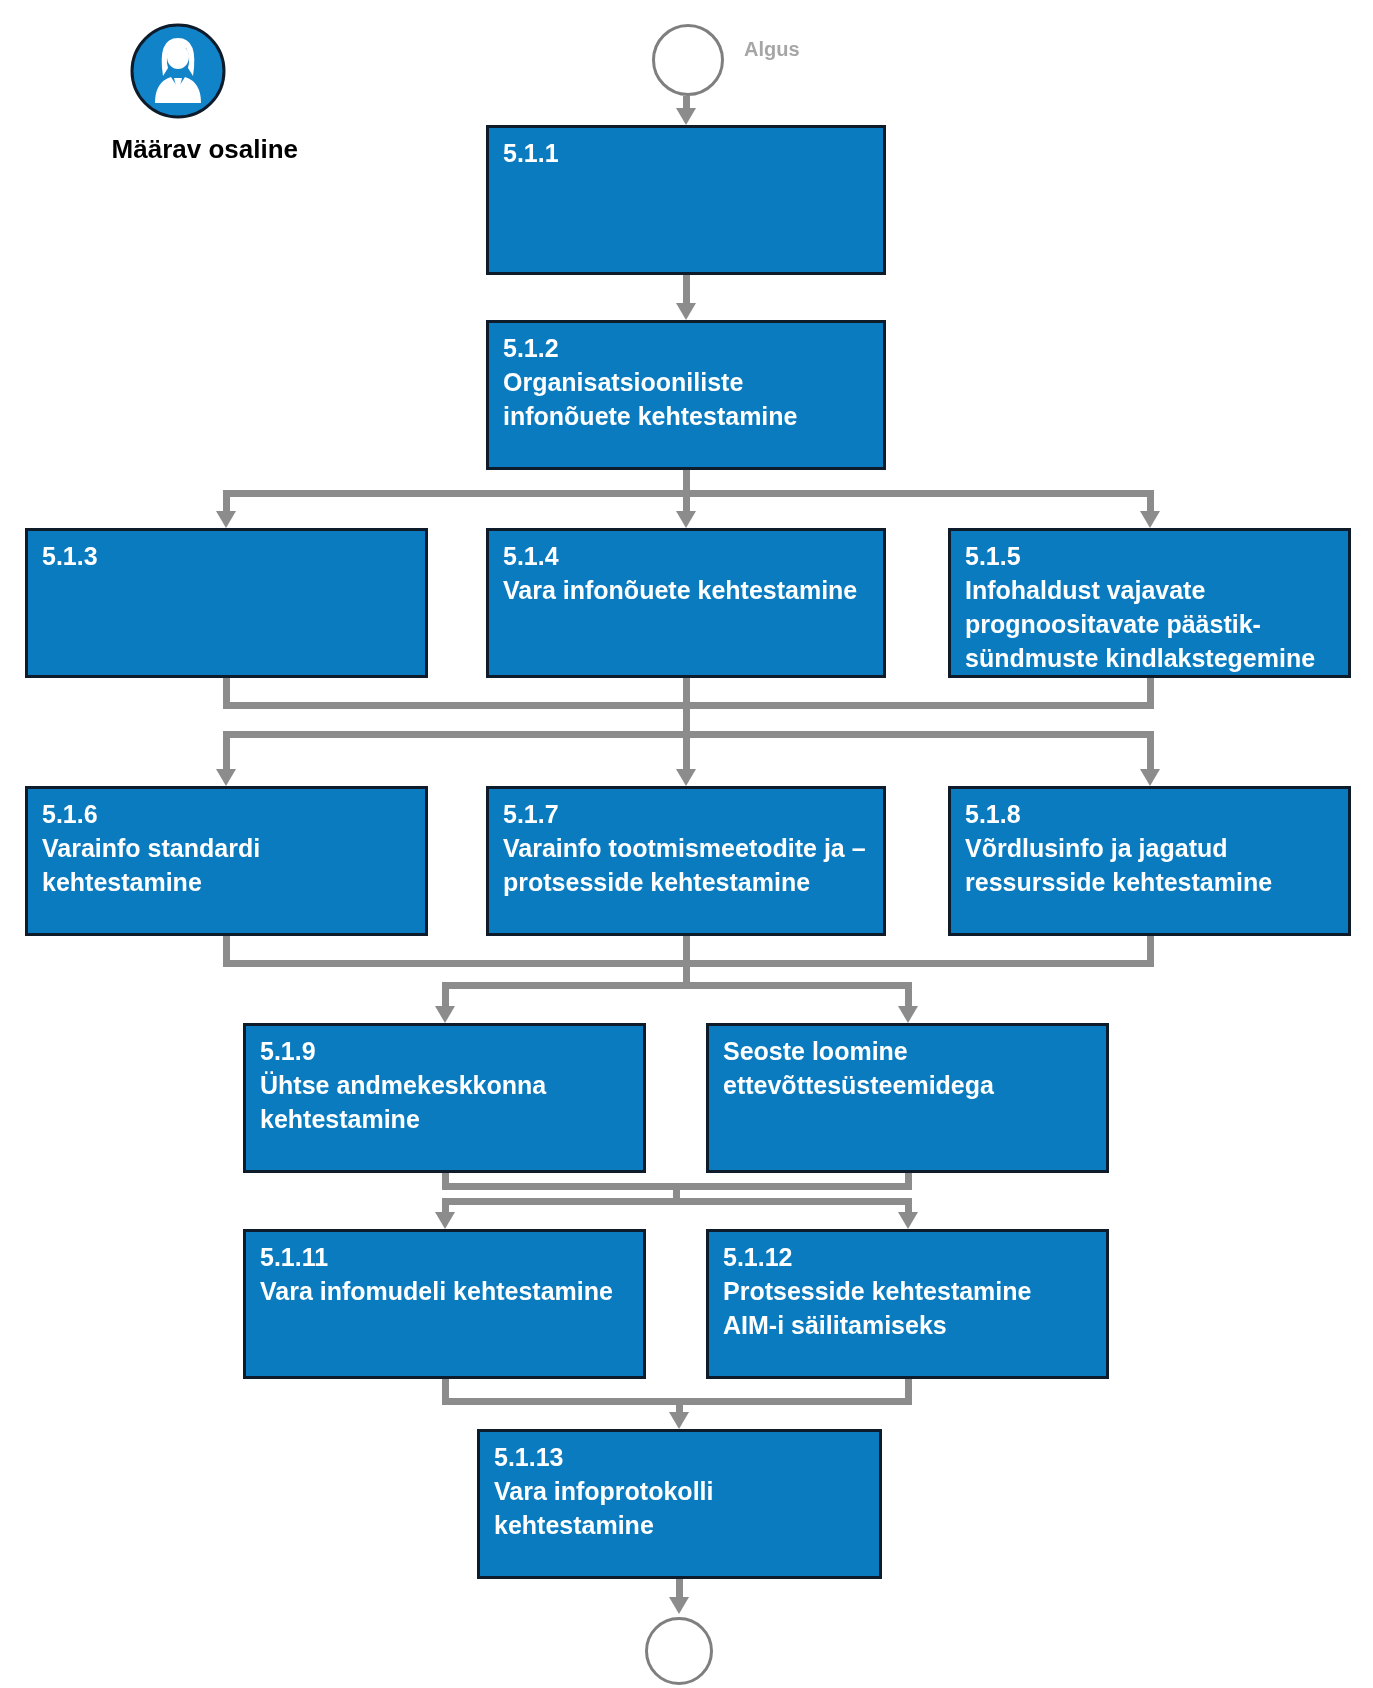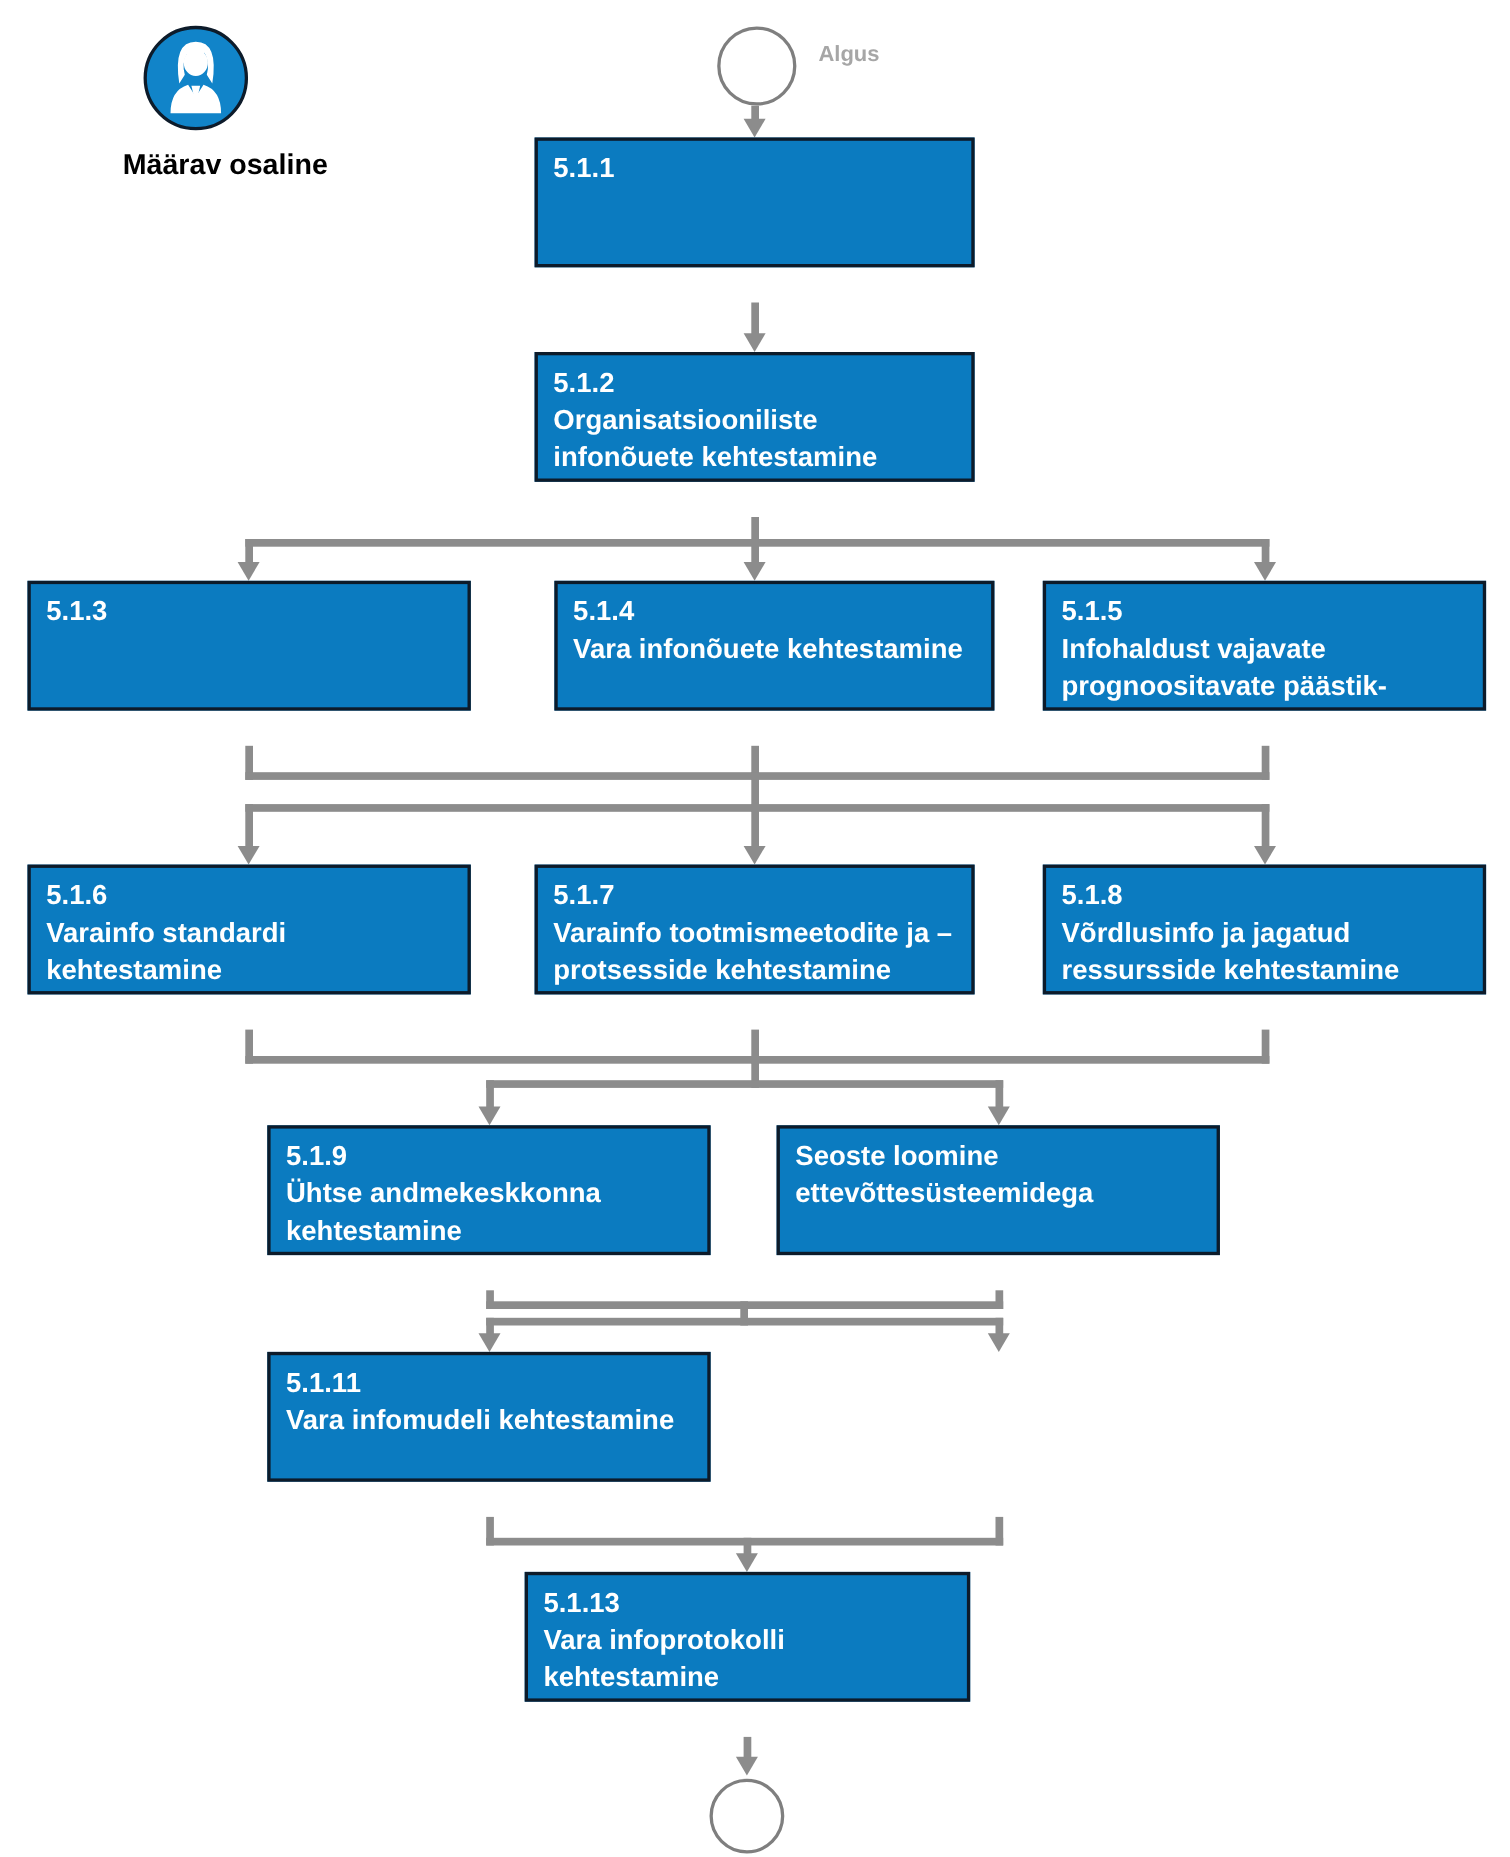--- a/index.html
+++ b/index.html
@@ -18,7 +18,7 @@
     font-family:"Liberation Sans", sans-serif;
   }
   .node{
-    position:absolute;width:400px;height:118px;box-sizing:border-box;
+    position:absolute;width:400px;height:150px;box-sizing:border-box;
     background:var(--box-fill);border:3px solid var(--box-border);
     color:var(--box-text);font-weight:bold;font-size:25px;line-height:34px;
     padding:8px 14px;

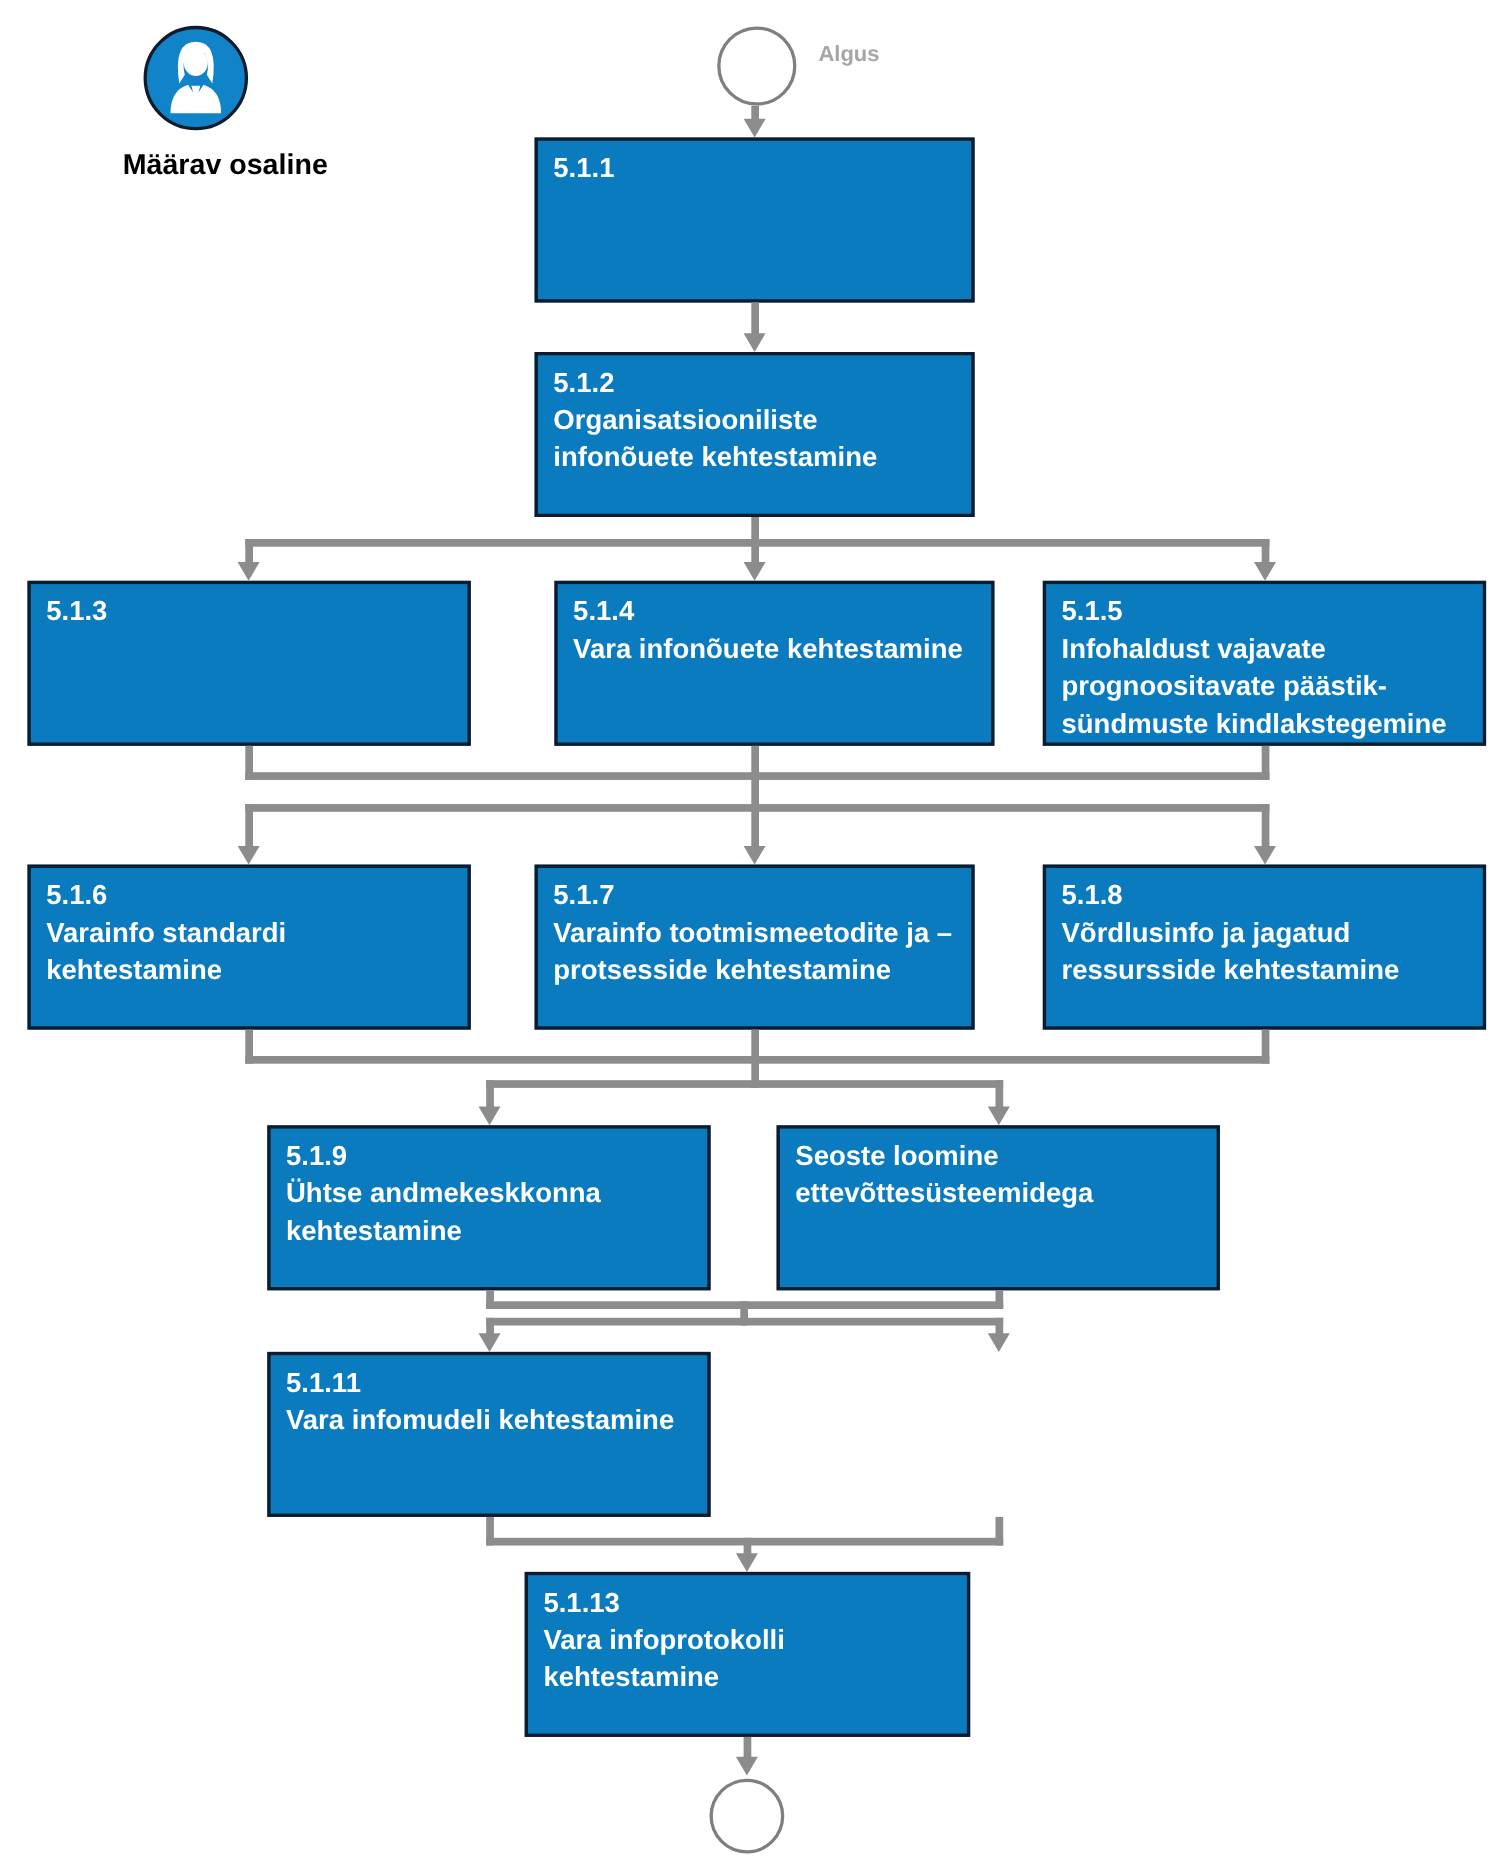--- a/index.html
+++ b/index.html
@@ -91,7 +91,7 @@
   <div class="node" style="left:25px;top:528px;width:403px;">
     <div class="node-id">5.1.3</div>
   </div>
-  <div class="node" style="left:504px;top:528px;">
+  <div class="node" style="left:486px;top:528px;">
     <div class="node-id">5.1.4</div>
     <div class="node-title">Vara infonõuete kehtestamine</div>
   </div>

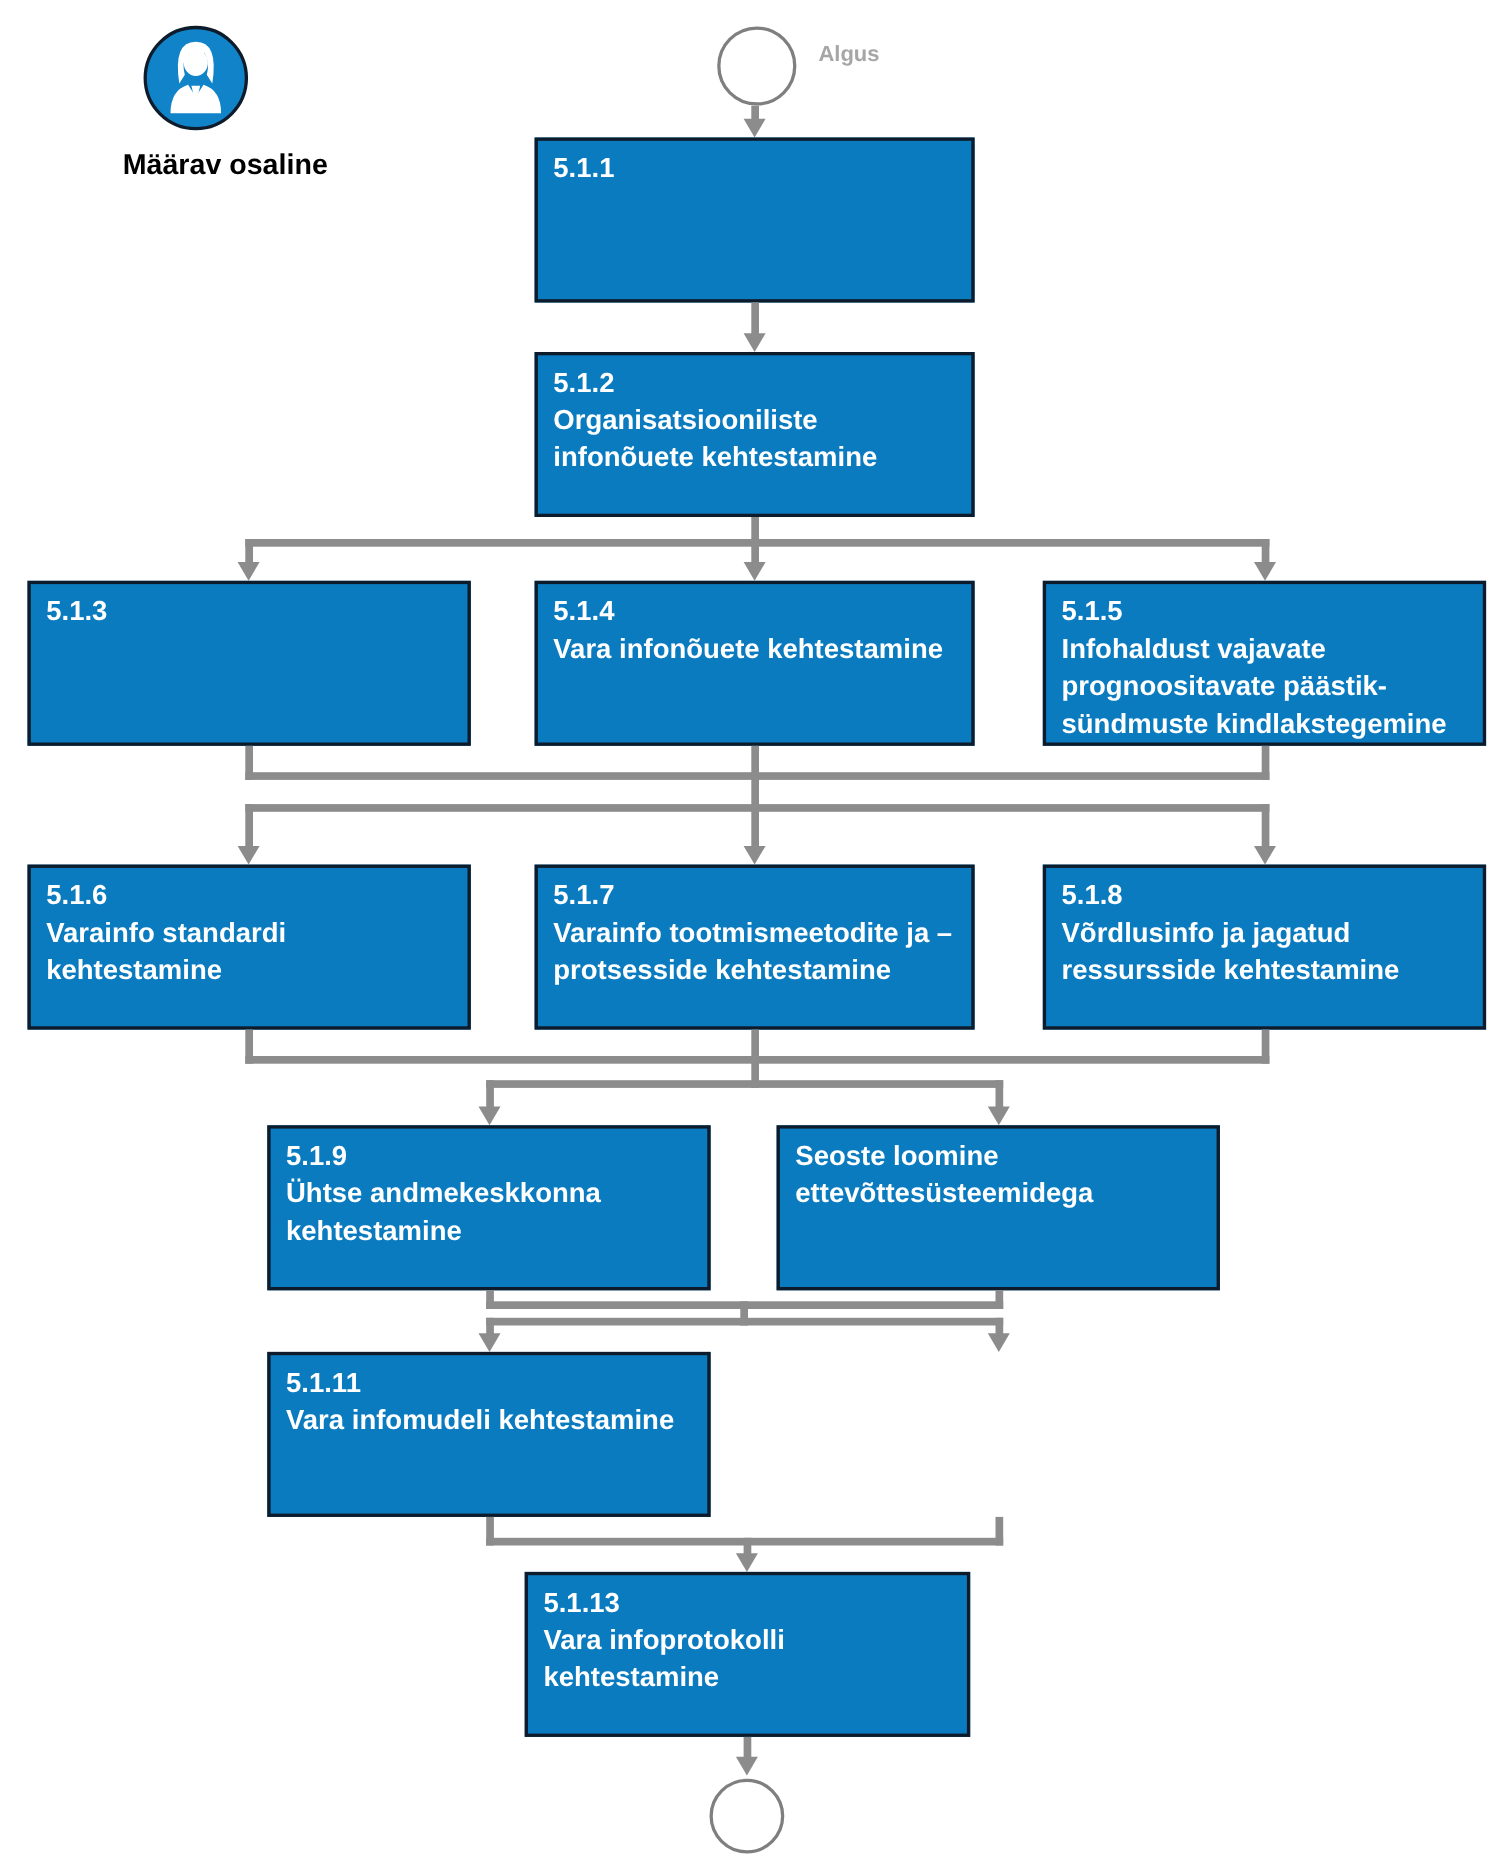--- a/index.html
+++ b/index.html
@@ -166,6 +166,11 @@
     <div class="node-id">5.1.11</div>
     <div class="node-title">Vara infomudeli kehtestamine</div>
   </div>
+  <div class="node" style="left:706px;top:1229px;width:403px;">
+    <div class="node-id">5.1.12</div>
+    <div class="node-title">Protsesside kehtestamine
+AIM-i säilitamiseks</div>
+  </div>
 
   <div class="vl" style="left:442px;top:1379px;height:26px;"></div>
   <div class="vl" style="left:905px;top:1379px;height:26px;"></div>

